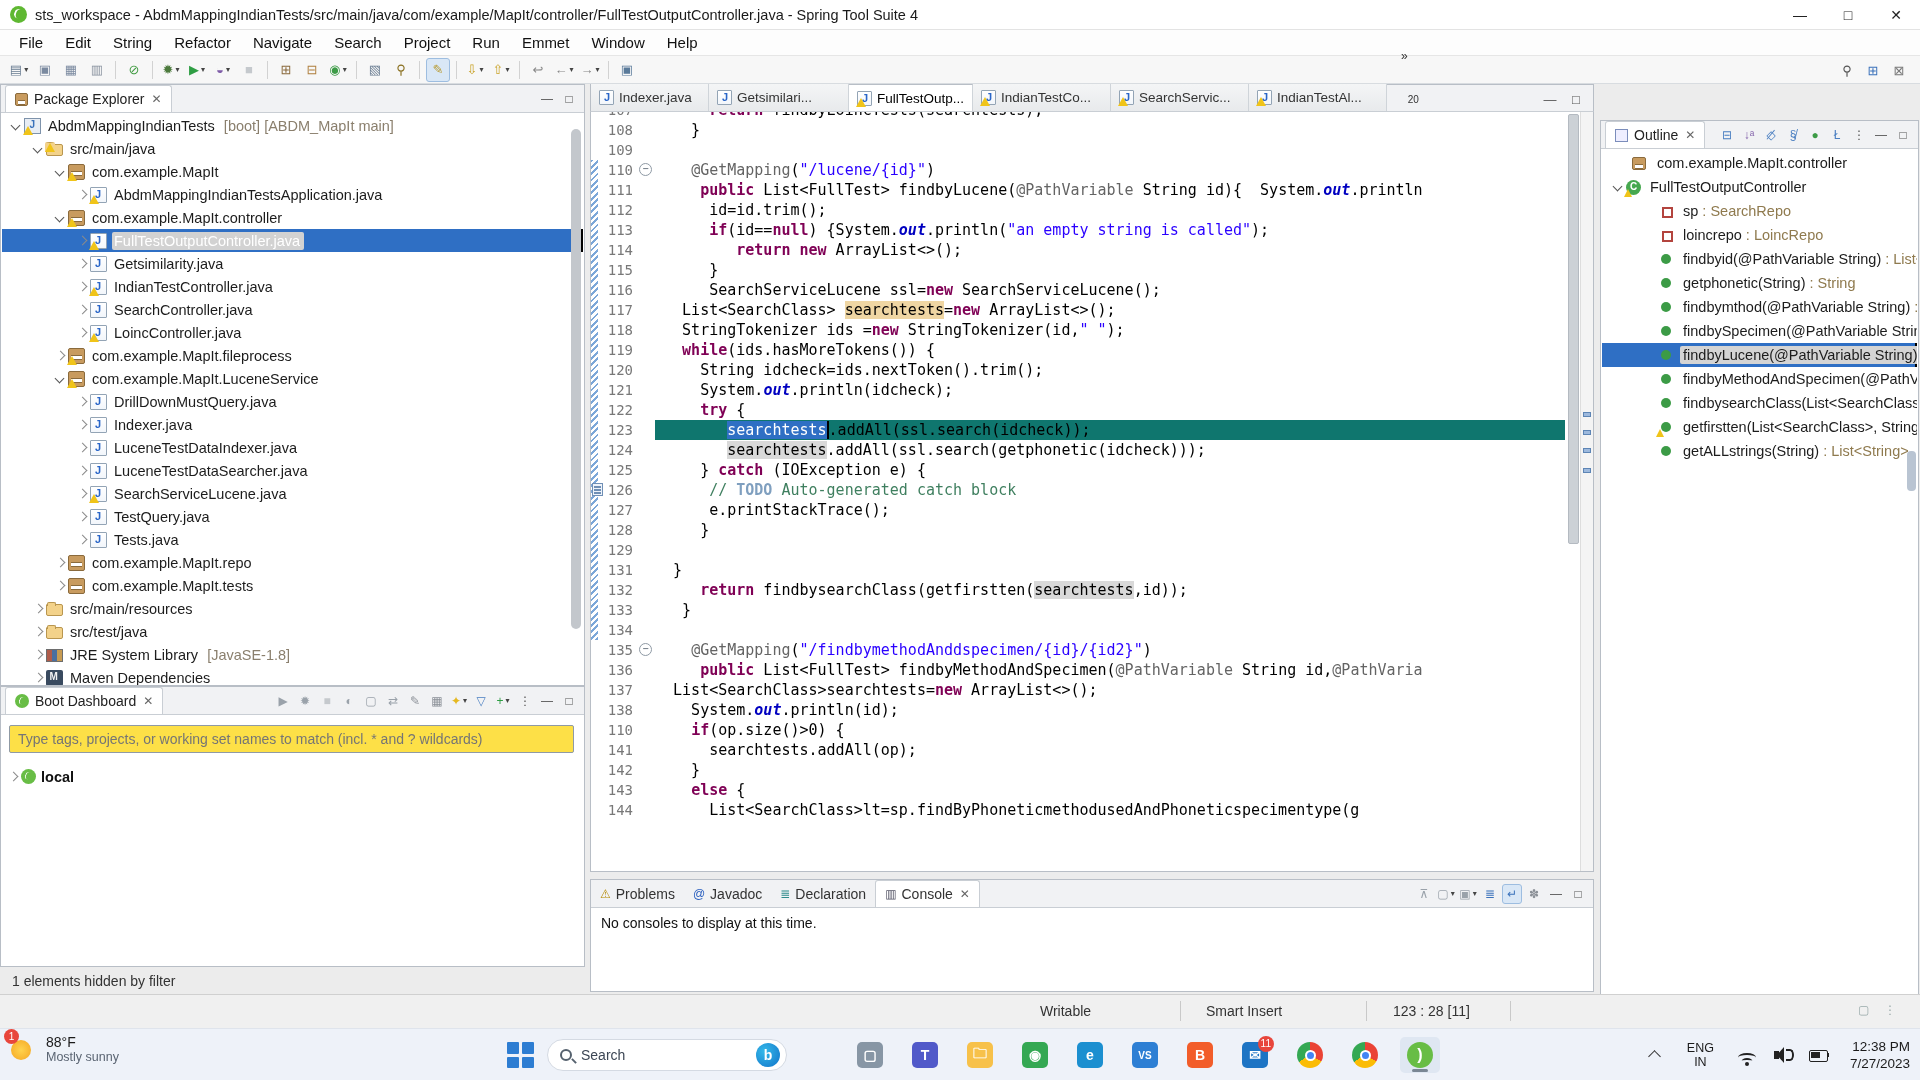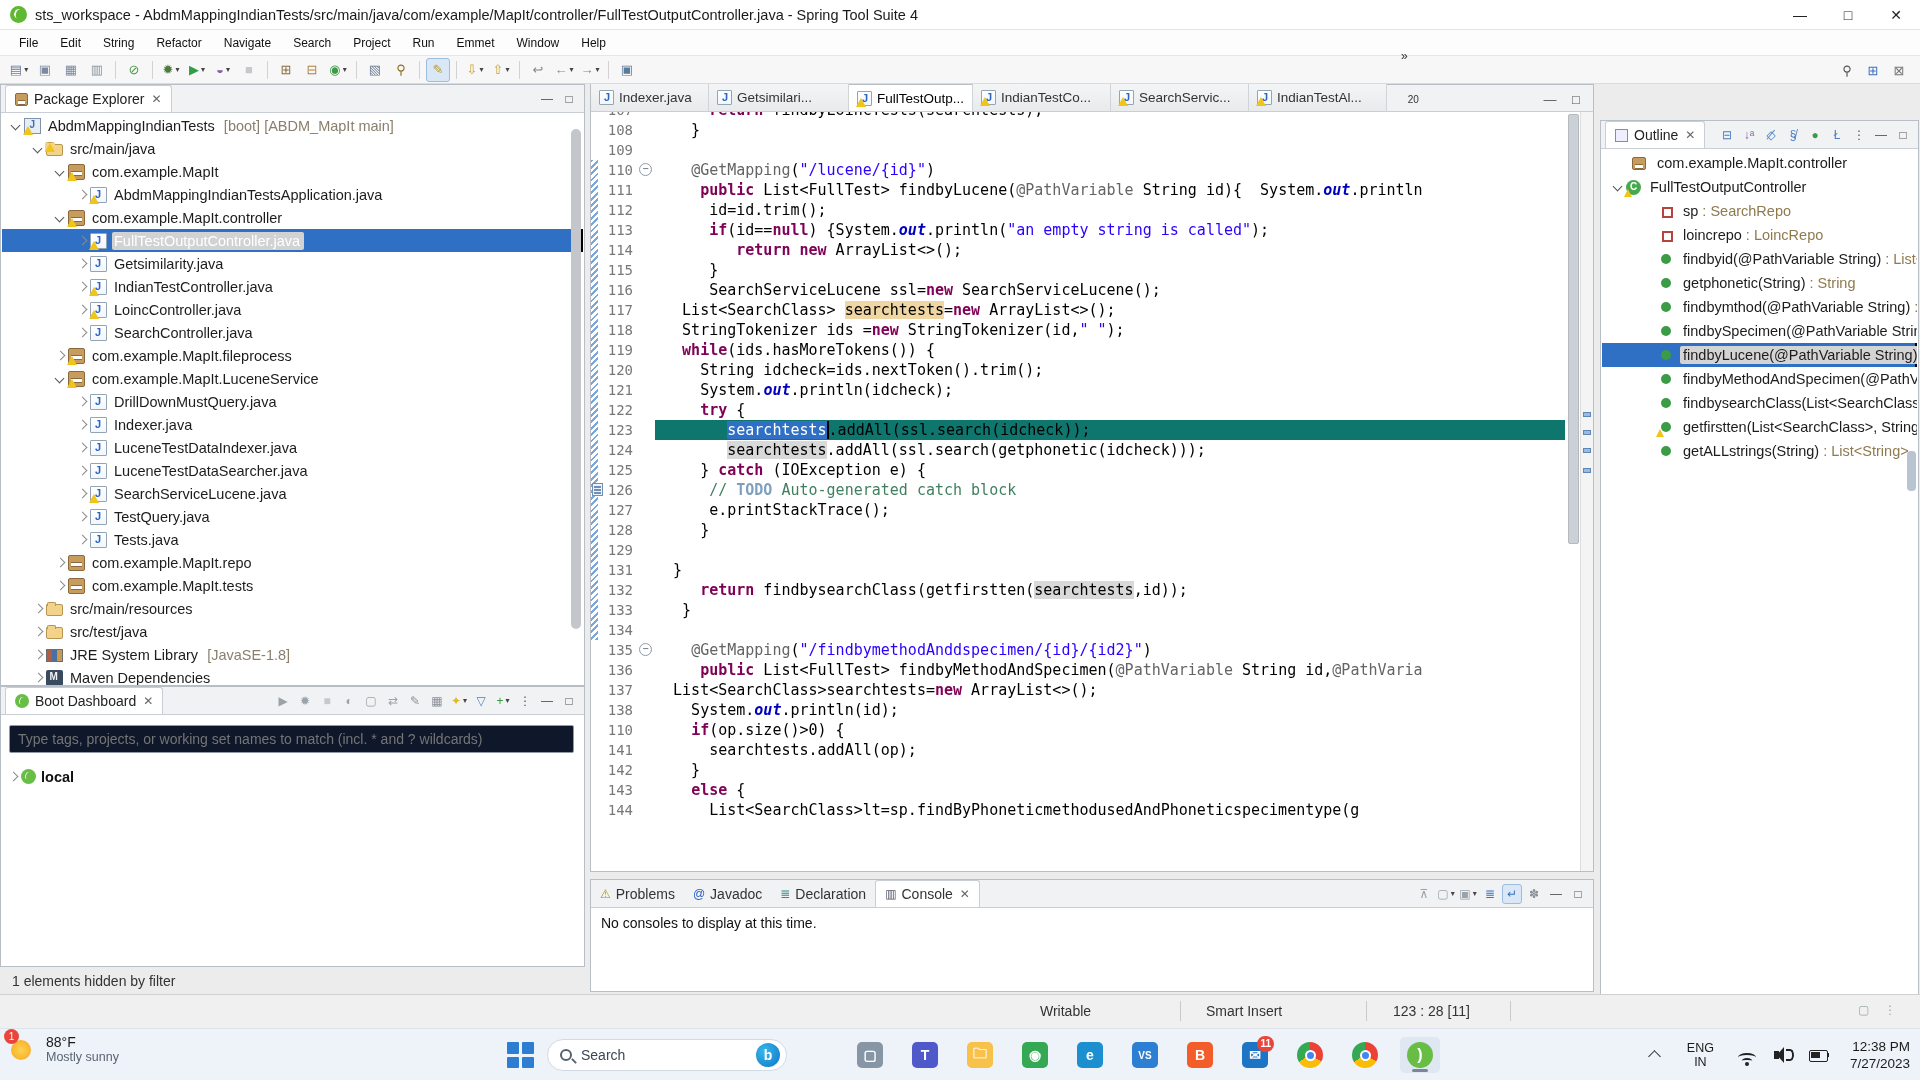--- a/index.html
+++ b/index.html
@@ -15,7 +15,7 @@
   #win-controls .wc { width:48px; height:100%; display:flex; align-items:center; justify-content:center; font-size:14px; color:#222; }
   
   #menubar { position:absolute; left:0; top:30px; width:1920px; height:26px; background:#fdfdfd; border-bottom:1px solid #e6e6e6; display:flex; align-items:center; padding-left:8px; }
-  #menubar .menu { font-size:12px; color:#111; padding:2px 11px; }
+  #menubar .menu { font-size:15px; color:#111; padding:2px 11px; }
   
   #toolbar { position:absolute; left:0; top:56px; width:1920px; height:28px; background:#f7f7f7; border-bottom:1px solid #d8dce0; display:flex; align-items:center; padding-left:6px; }
   .tbtn { height:24px; min-width:24px; display:flex; align-items:center; justify-content:center; margin:0 1px; border-radius:3px; font-size:13px; color:#555; position:relative; }

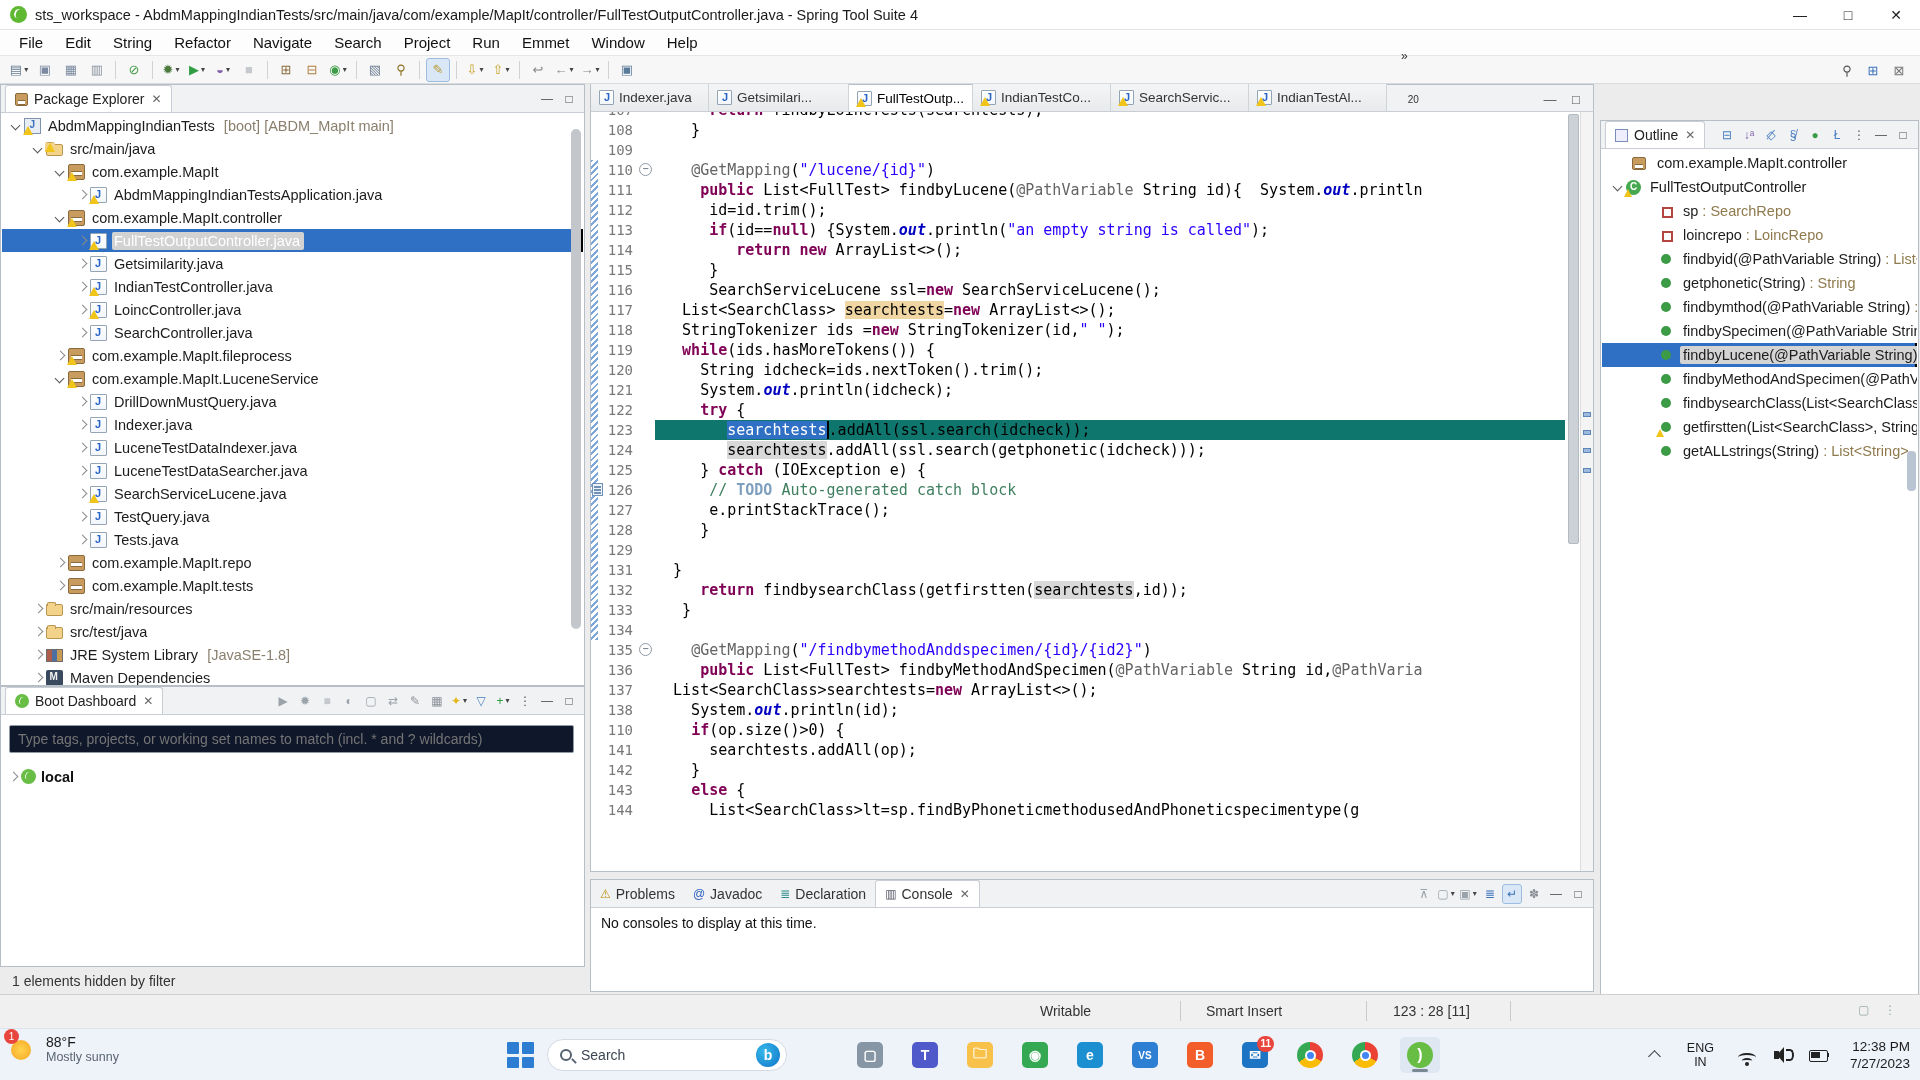--- a/index.html
+++ b/index.html
@@ -346,13 +346,13 @@
         </div>
         <div class="trow" style="padding-left: 72px;">
           <span class="chev c"></span>
+          <span class="ti i-jfile"></span>
+          <span class="lbl">SearchController.java</span>
+        </div>
+        <div class="trow" style="padding-left: 72px;">
+          <span class="chev c"></span>
           <span class="ti i-jfile warn"></span>
           <span class="lbl">LoincController.java</span>
-        </div>
-        <div class="trow" style="padding-left: 72px;">
-          <span class="chev c"></span>
-          <span class="ti i-jfile"></span>
-          <span class="lbl">SearchController.java</span>
         </div>
         <div class="trow" style="padding-left: 50px;">
           <span class="chev c"></span>

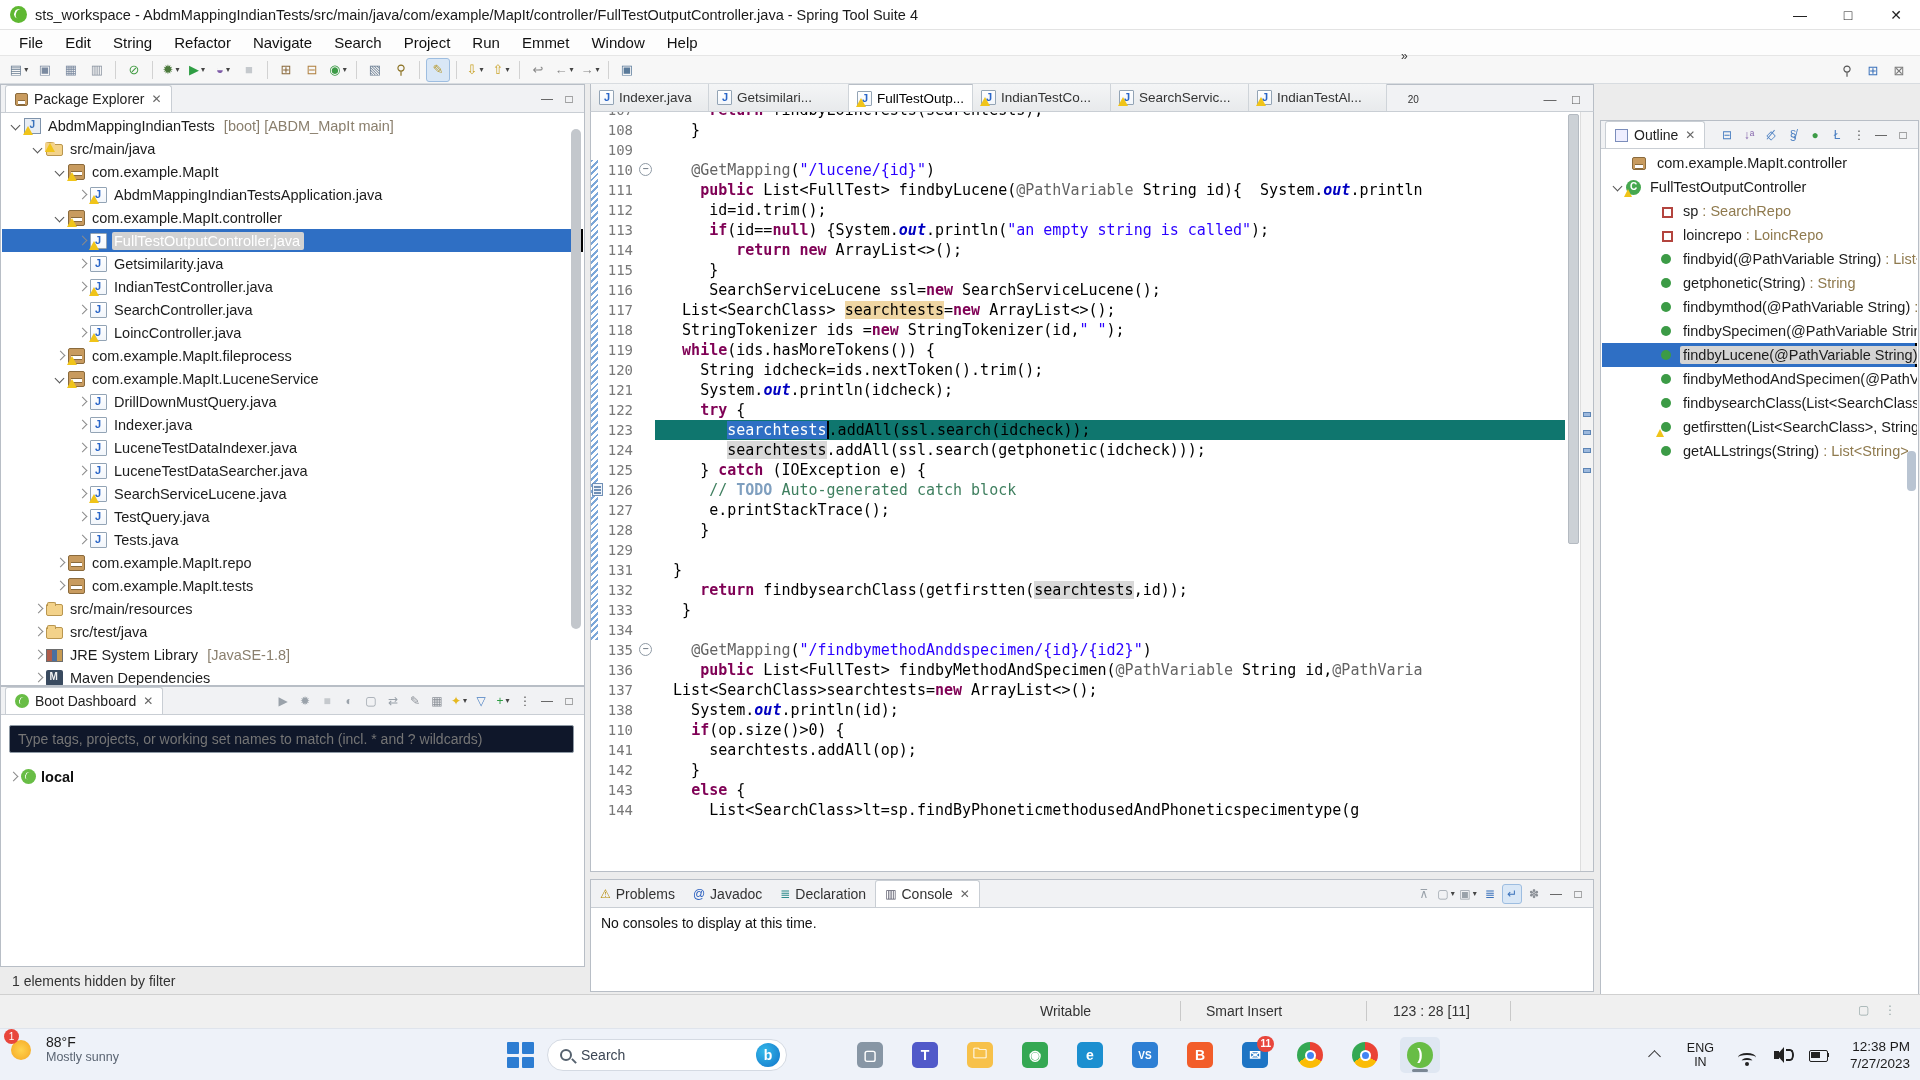--- a/index.html
+++ b/index.html
@@ -119,7 +119,7 @@
 
   
   #bootdash { left:0; top:686px; width:585px; height:281px; }
-  #bd-filter { position:absolute; left:8px; top:38px; width:565px; height:28px; border:1px solid #8f9aa5; border-radius:2px; background:#0f172a; font-size:14px; color:#757575; display:flex; align-items:center; padding:0 8px; white-space:nowrap; overflow:hidden; }
+  #bd-filter { position:absolute; left:8px; top:38px; width:565px; height:28px; border:1px solid #8f9aa5; border-radius:2px; background:#fde047; font-size:14px; color:#757575; display:flex; align-items:center; padding:0 8px; white-space:nowrap; overflow:hidden; }
   #bd-local { position:absolute; left:4px; top:78px; display:flex; align-items:center; height:23px; font-size:14.5px; font-weight:bold; color:#111; }
 
   #left-status { position:absolute; left:0; top:967px; width:585px; height:27px; display:flex; align-items:center; padding-left:12px; font-size:14px; color:#333; }

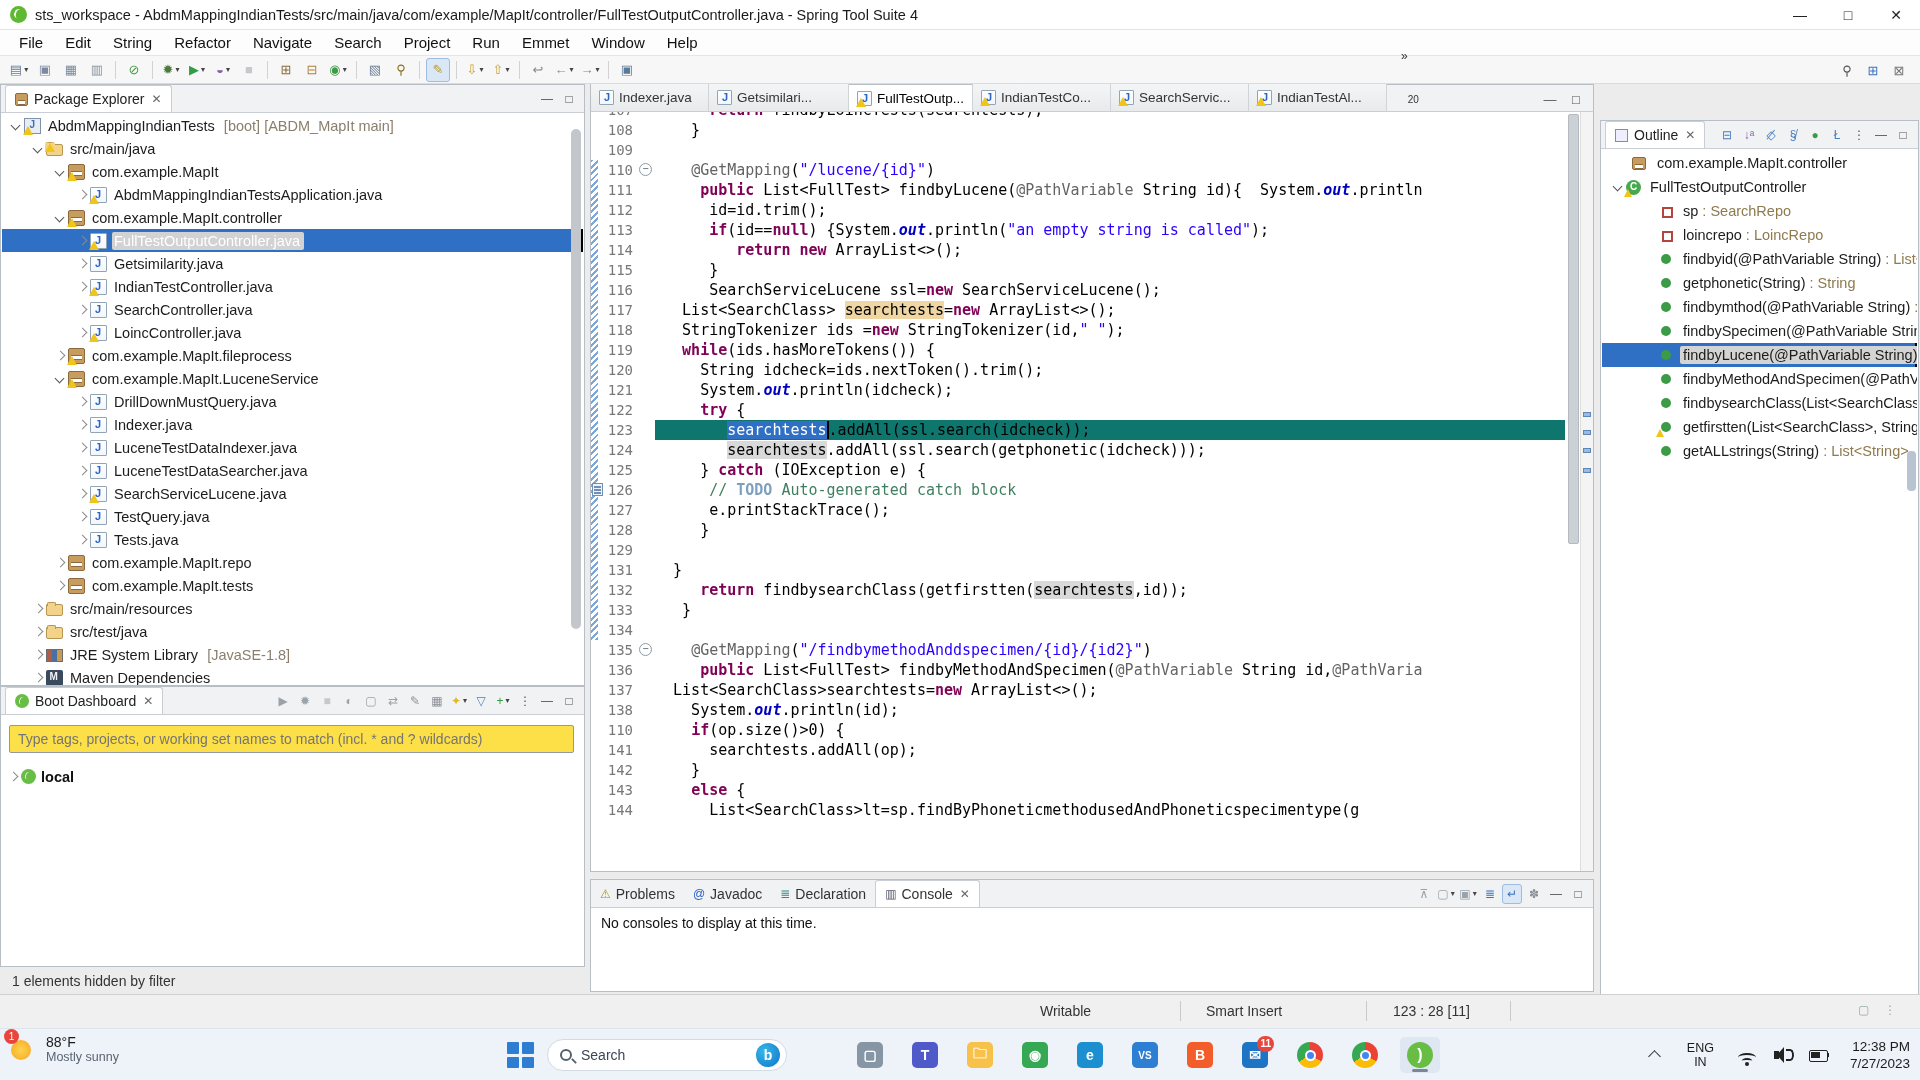--- a/index.html
+++ b/index.html
@@ -149,7 +149,7 @@
   .tapp.active { background:#dfe7f2; }
   .tapp.active::after { content:""; position:absolute; bottom:1px; left:12px; width:16px; height:3px; border-radius:2px; background:#7a8794; }
   .ai { width:26px; height:26px; border-radius:5px; position:relative; display:flex; align-items:center; justify-content:center; color:#fff; font-weight:bold; font-size:14px; }
-  .abadge { position:absolute; right:-6px; top:-6px; min-width:16px; height:16px; border-radius:8px; background:#e8463c; color:#fff; font-size:10px; font-weight:bold; text-align:center; line-height:16px; padding:0 3px; }
+  .abadge { position:absolute; right:-6px; top:-6px; min-width:16px; height:16px; border-radius:8px; background:#e8463c; color:#fff; font-size:10px; font-weight:normal; text-align:center; line-height:16px; padding:0 3px; }
   #tray { position:absolute; right:10px; top:0; height:52px; display:flex; align-items:center; }
   #tray .chev-up { width:12px; height:12px; position:relative; margin-right:26px; }
   #tray .chev-up::after { content:""; position:absolute; left:1px; top:3px; width:8px; height:8px; border-left:1.8px solid #333; border-top:1.8px solid #333; transform:rotate(45deg); }

